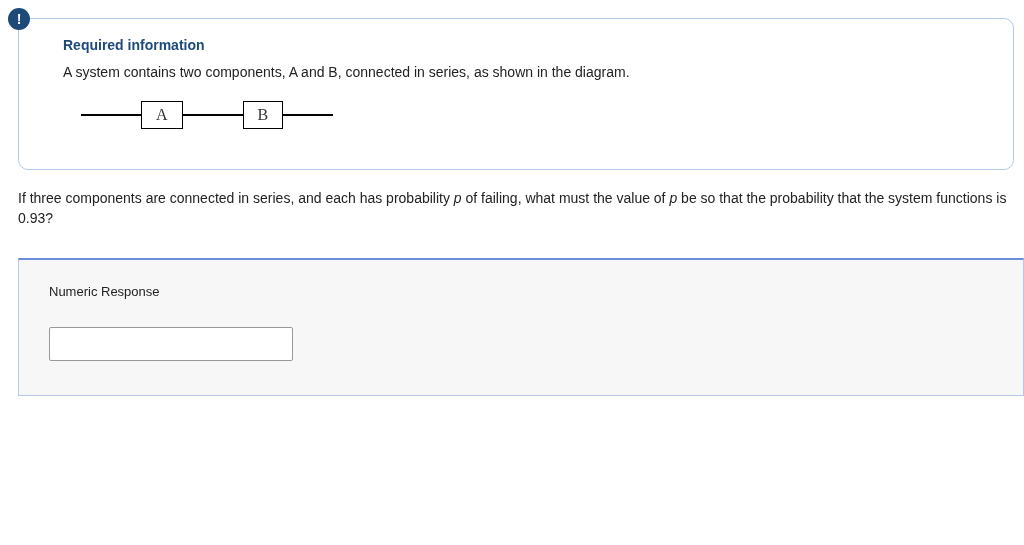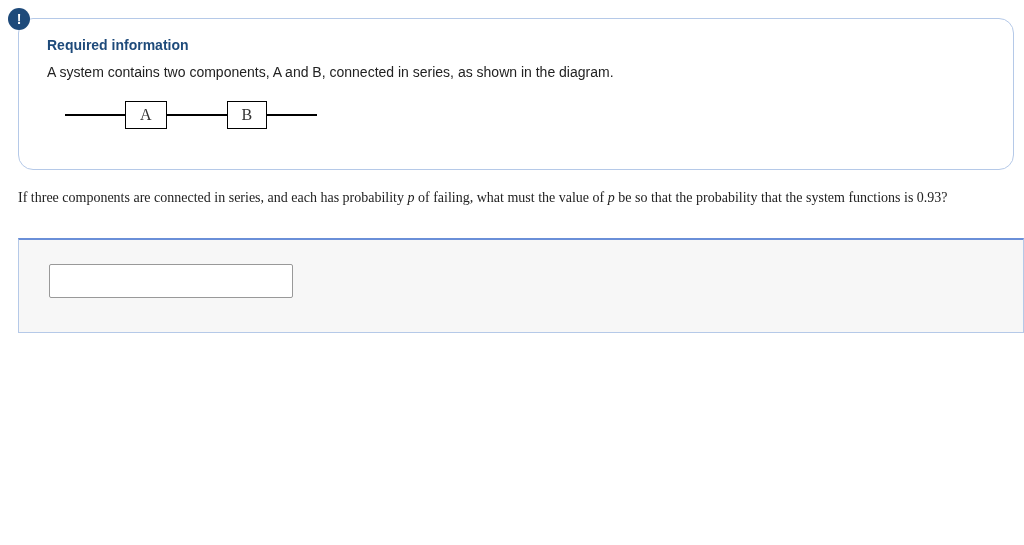--- a/index.html
+++ b/index.html
@@ -32,9 +32,9 @@
     }
     .info-box {
       border: 1px solid #b5c9e8;
-      border-radius: 15px;
+      border-radius: 10px;
       margin: 10px 10px 18px 10px;
-      padding: 18px 28px 22px 28px;
+      padding: 18px 28px 22px 44px;
       background: #fff;
     }
     .info-title {

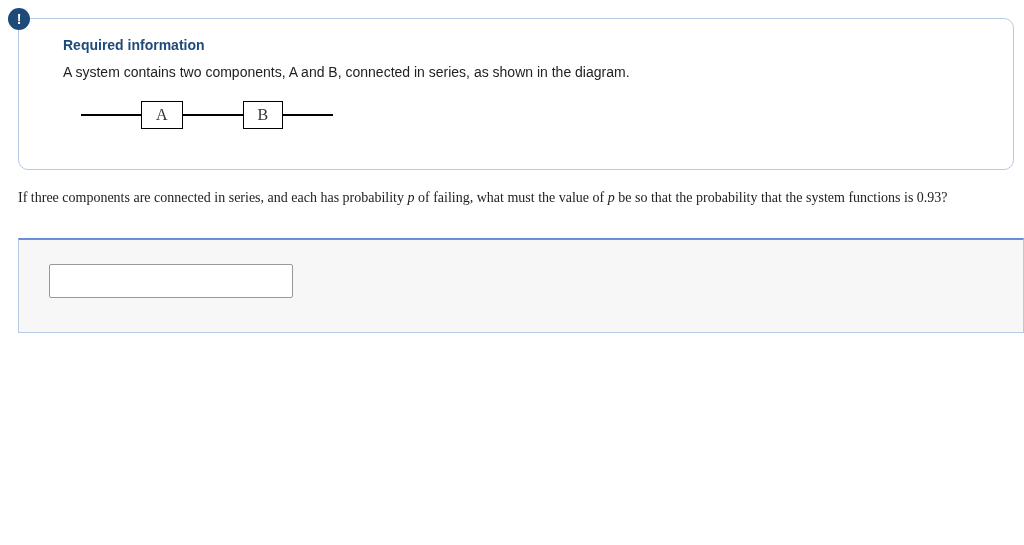--- a/index.html
+++ b/index.html
@@ -76,7 +76,6 @@
       font-size: 14px;
       margin: 0 9px 30px 10px;
       line-height: 1.45;
-      font-family: Liberation Serif, serif;
     }
     .question-text em {
       font-style: italic;

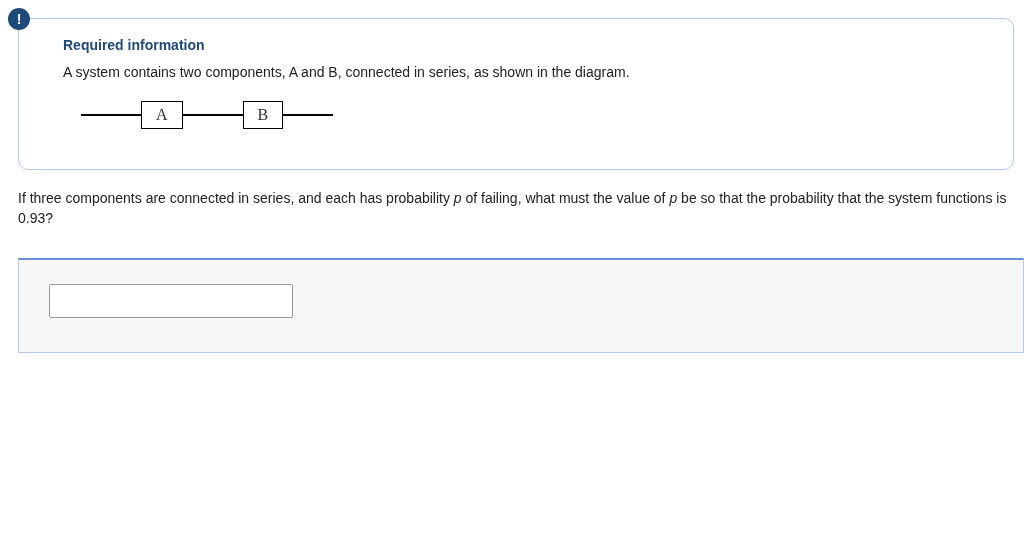--- a/index.html
+++ b/index.html
@@ -124,6 +124,7 @@
 </div>
 
 <div class="response-box">
+  <div class="response-label">Numeric Response</div>
   <input type="text" class="numeric-input" value="" style="">
 </div>
 

